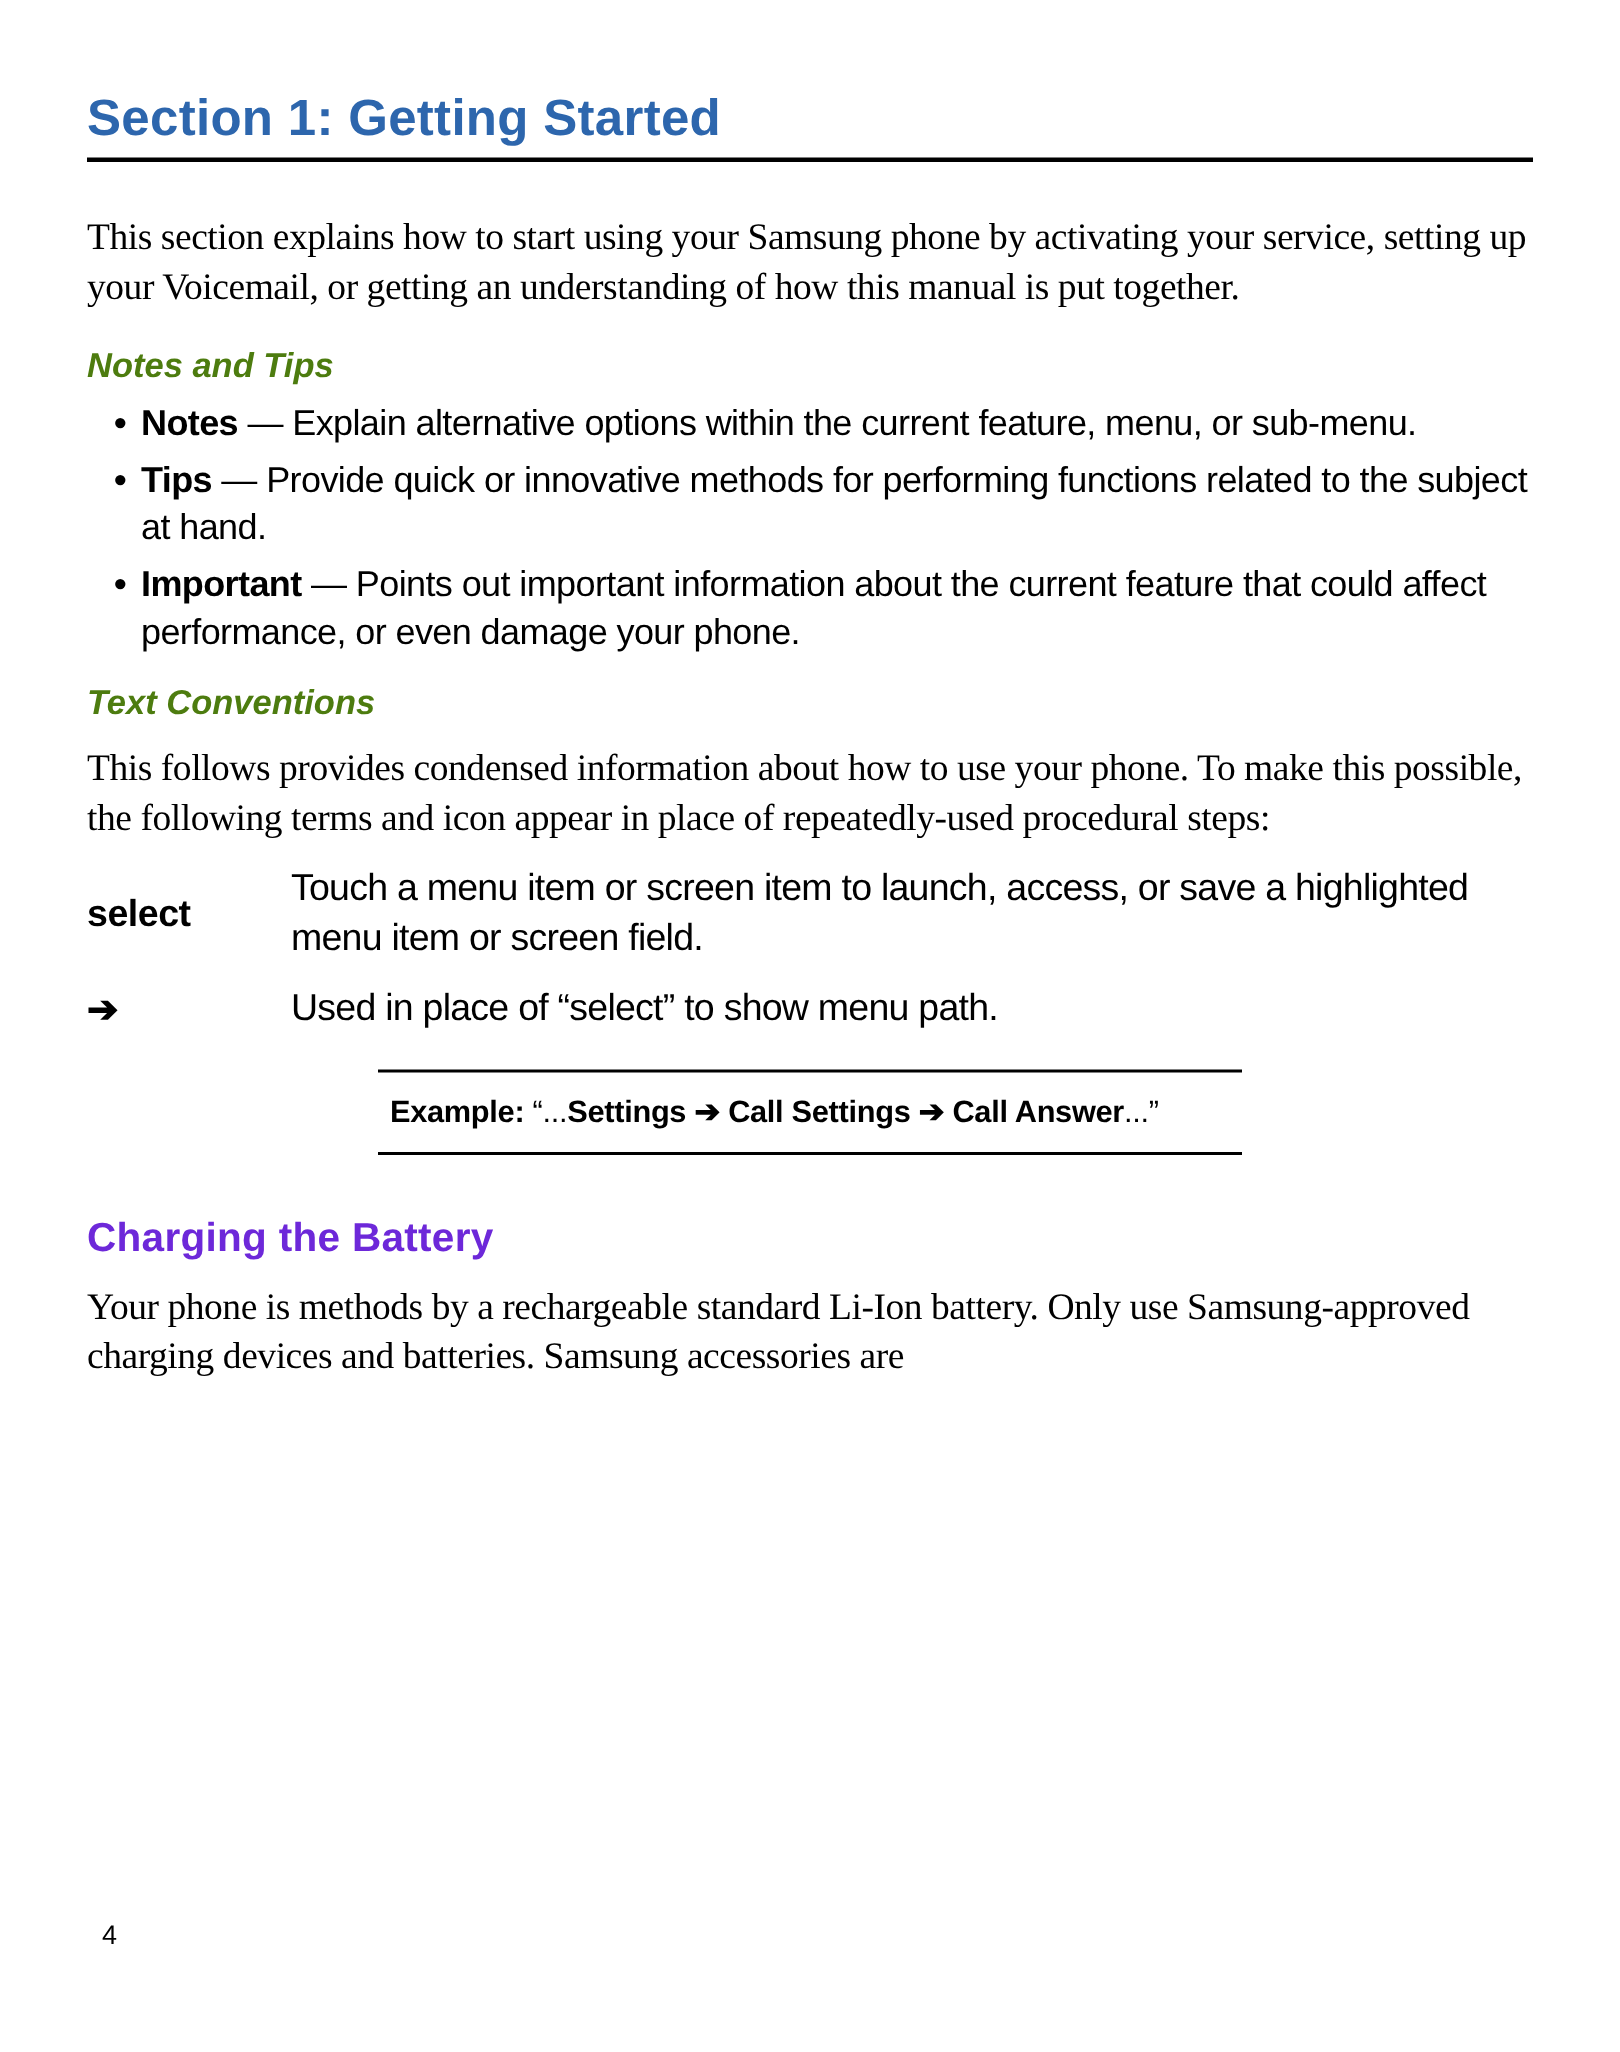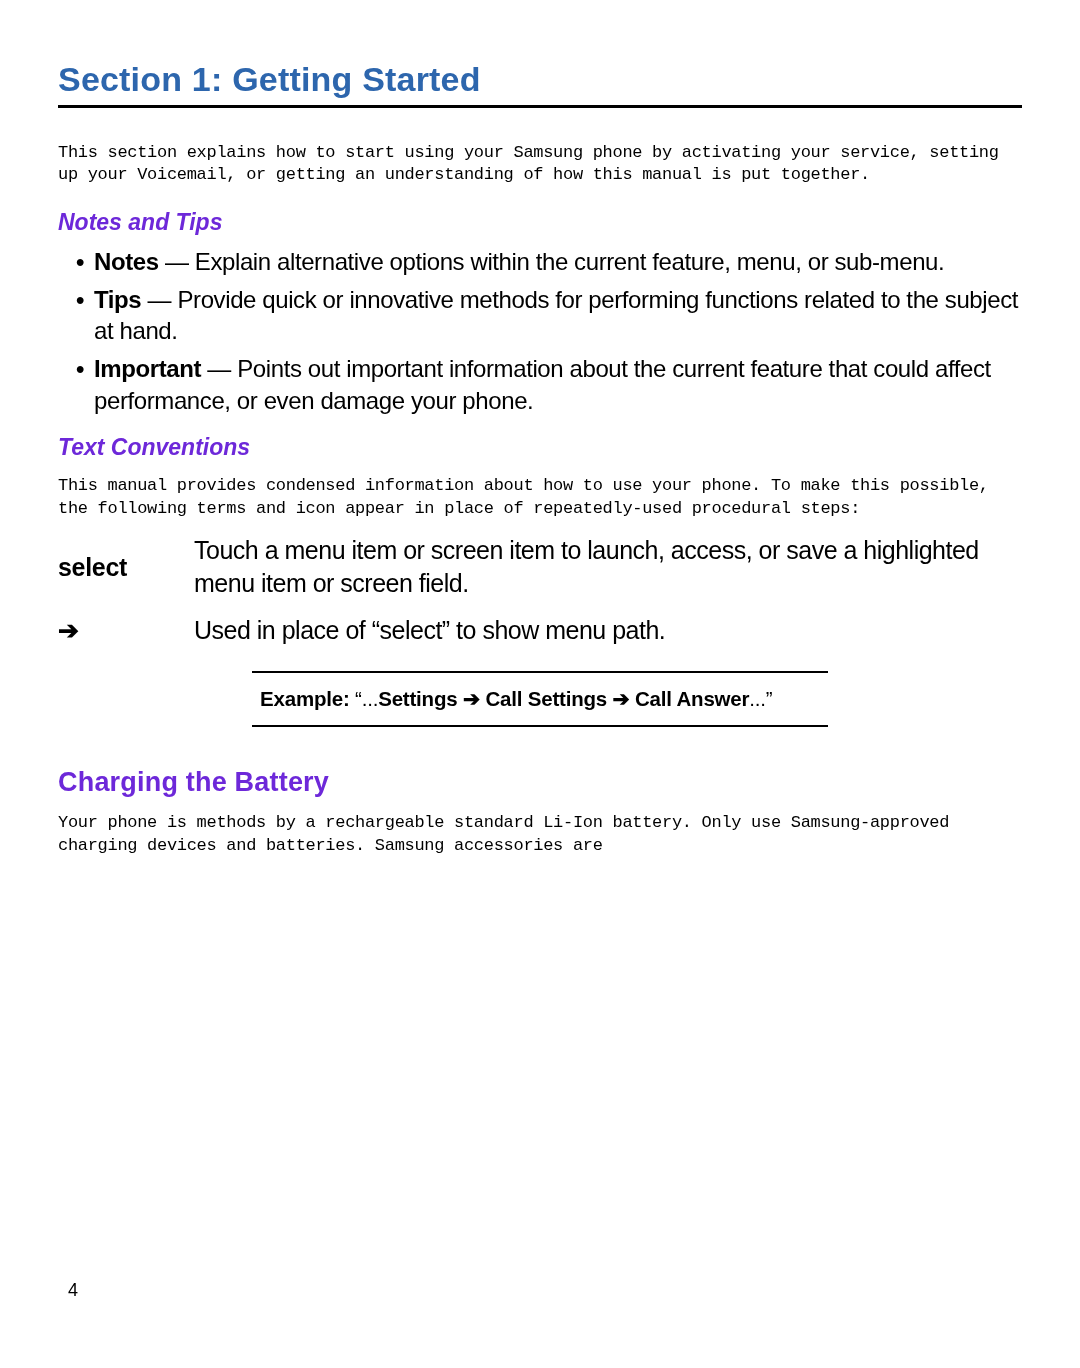--- a/index.html
+++ b/index.html
@@ -32,10 +32,10 @@
     margin: 0 0 34px 0;
   }
   .body-text {
-    font-size: 17px;
+    font-size: 25px;
     line-height: 1.32;
     margin: 14px 0 22px 0;
-    font-family: Liberation Mono, monospace;
+    font-family: Liberation Serif, serif;
     letter-spacing: -0.3px;
   }
   .subhead {

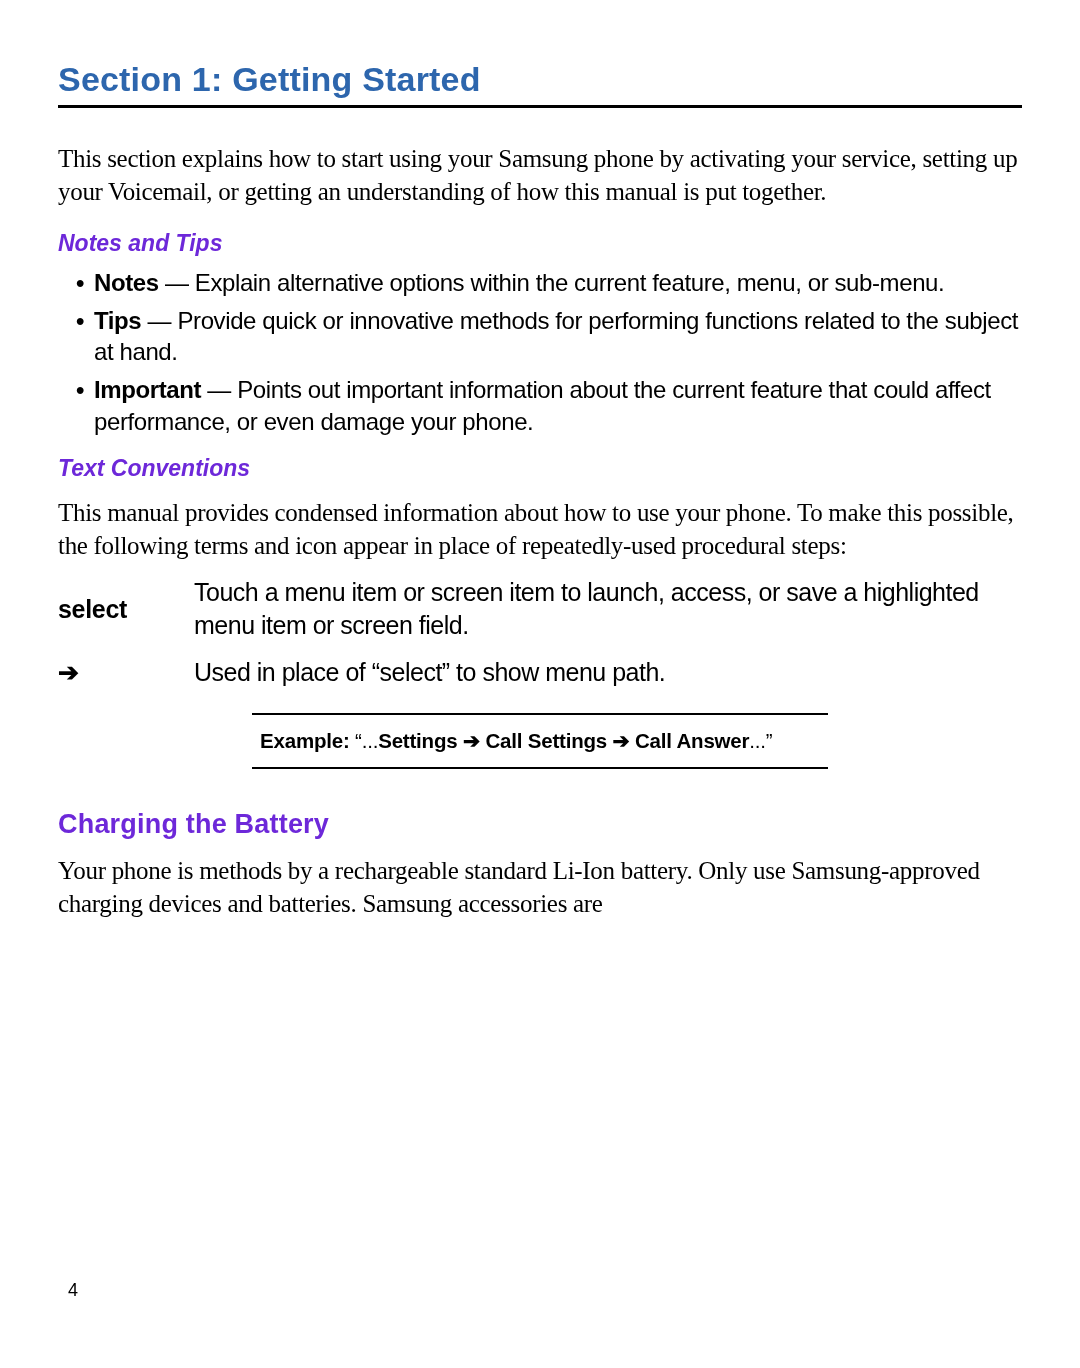--- a/index.html
+++ b/index.html
@@ -43,7 +43,7 @@
     font-weight: 900;
     font-style: italic;
     font-size: 23px;
-    color: #6d28d9;
+    color: #4d7c0f;
     margin: 0 0 10px 0;
     letter-spacing: 0px;
   }

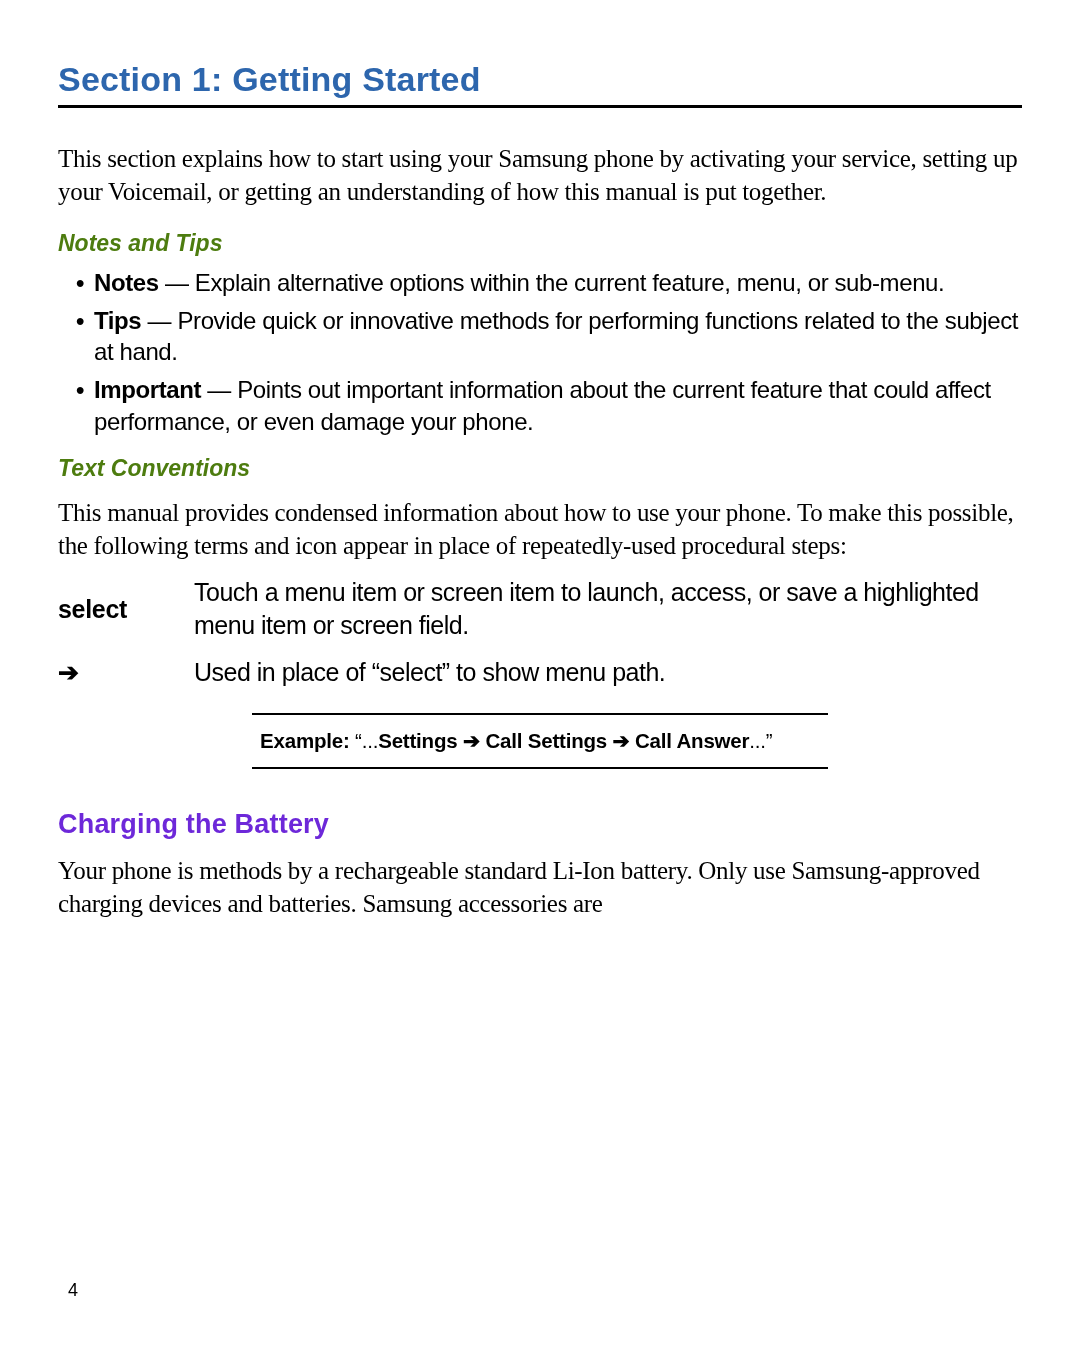--- a/index.html
+++ b/index.html
@@ -146,7 +146,7 @@
   </div>
 
   <div class="subhead">Text Conventions</div>
-  <p class="body-text" style="margin-bottom:14px;">This manual provides condensed information about how to use your phone. To make this possible, the following terms and icon appear in place of repeatedly-used procedural steps:</p>
+  <p class="body-text" style="margin-bottom:14px;">This follows provides condensed information about how to use your phone. To make this possible, the following terms and icon appear in place of repeatedly-used procedural steps:</p>
 
   <div class="def-table">
     <div class="def-row">

